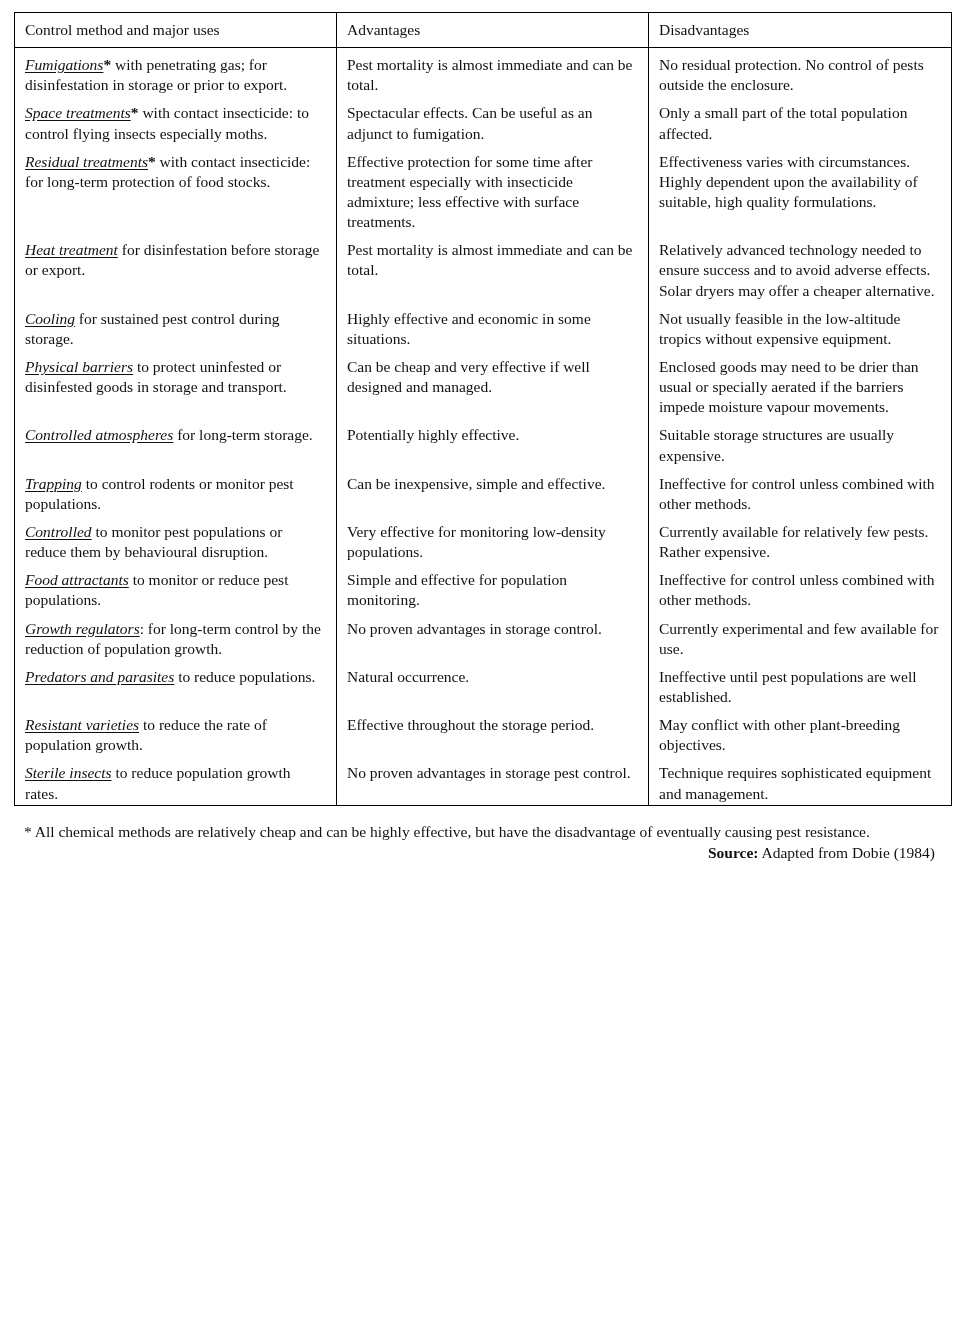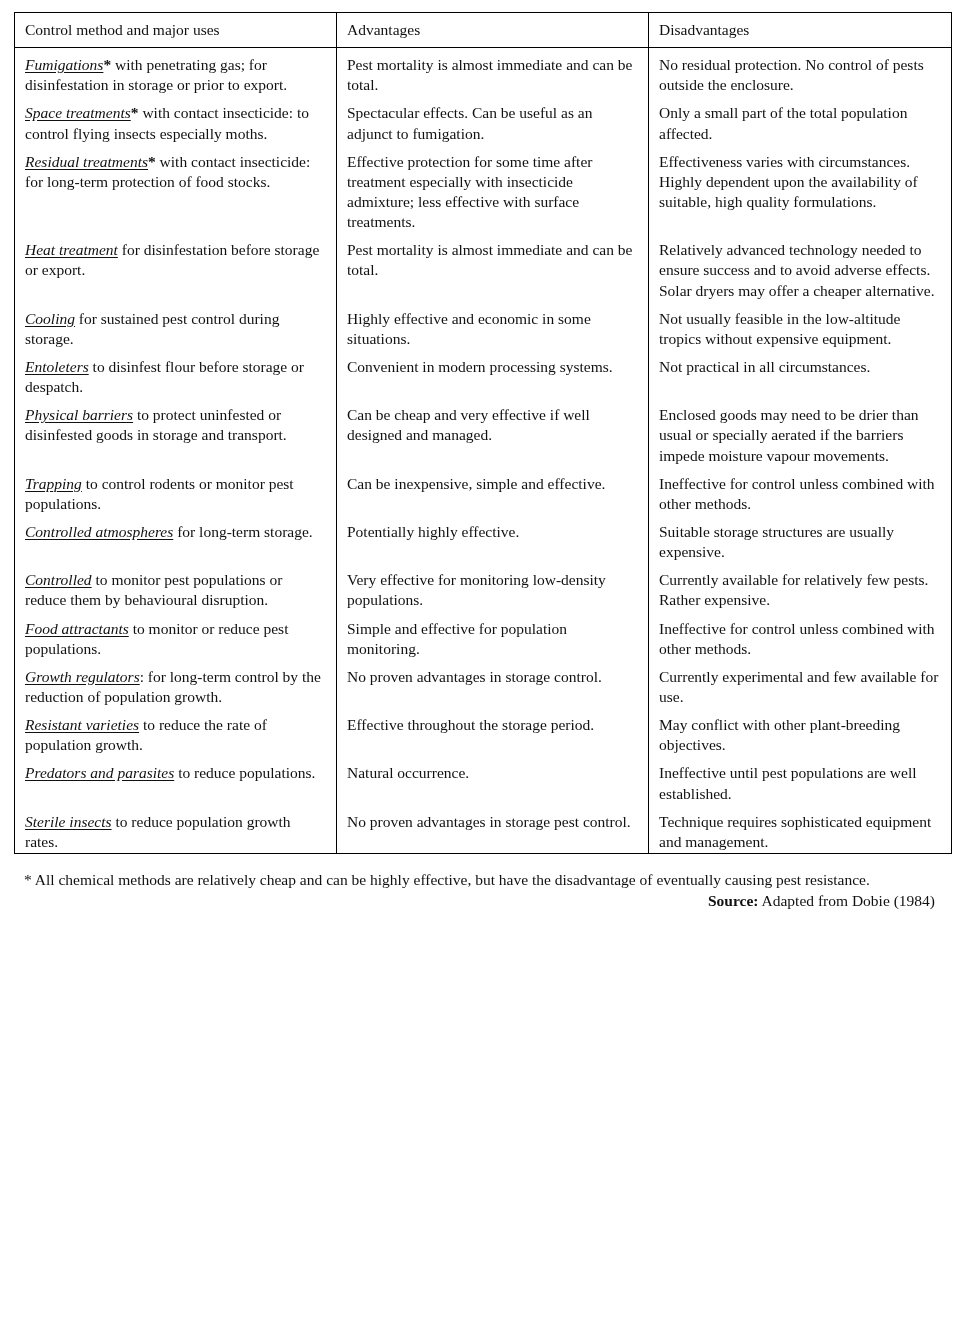--- a/index.html
+++ b/index.html
@@ -128,11 +128,6 @@
           <td>Not usually feasible in the low-altitude tropics without expensive equipment.</td>
         </tr>
         <tr>
-          <td><span class="term">Entoleters</span><span class="cell-text"> to disinfest flour before storage or despatch.</span></td>
-          <td>Convenient in modern processing systems.</td>
-          <td>Not practical in all circumstances.</td>
-        </tr>
-        <tr>
           <td><span class="term">Physical barriers</span><span class="cell-text"> to protect uninfested or disinfested goods in storage and transport.</span></td>
           <td>Can be cheap and very effective if well designed and managed.</td>
           <td>Enclosed goods may need to be drier than usual or specially aerated if the barriers impede moisture vapour movements.</td>

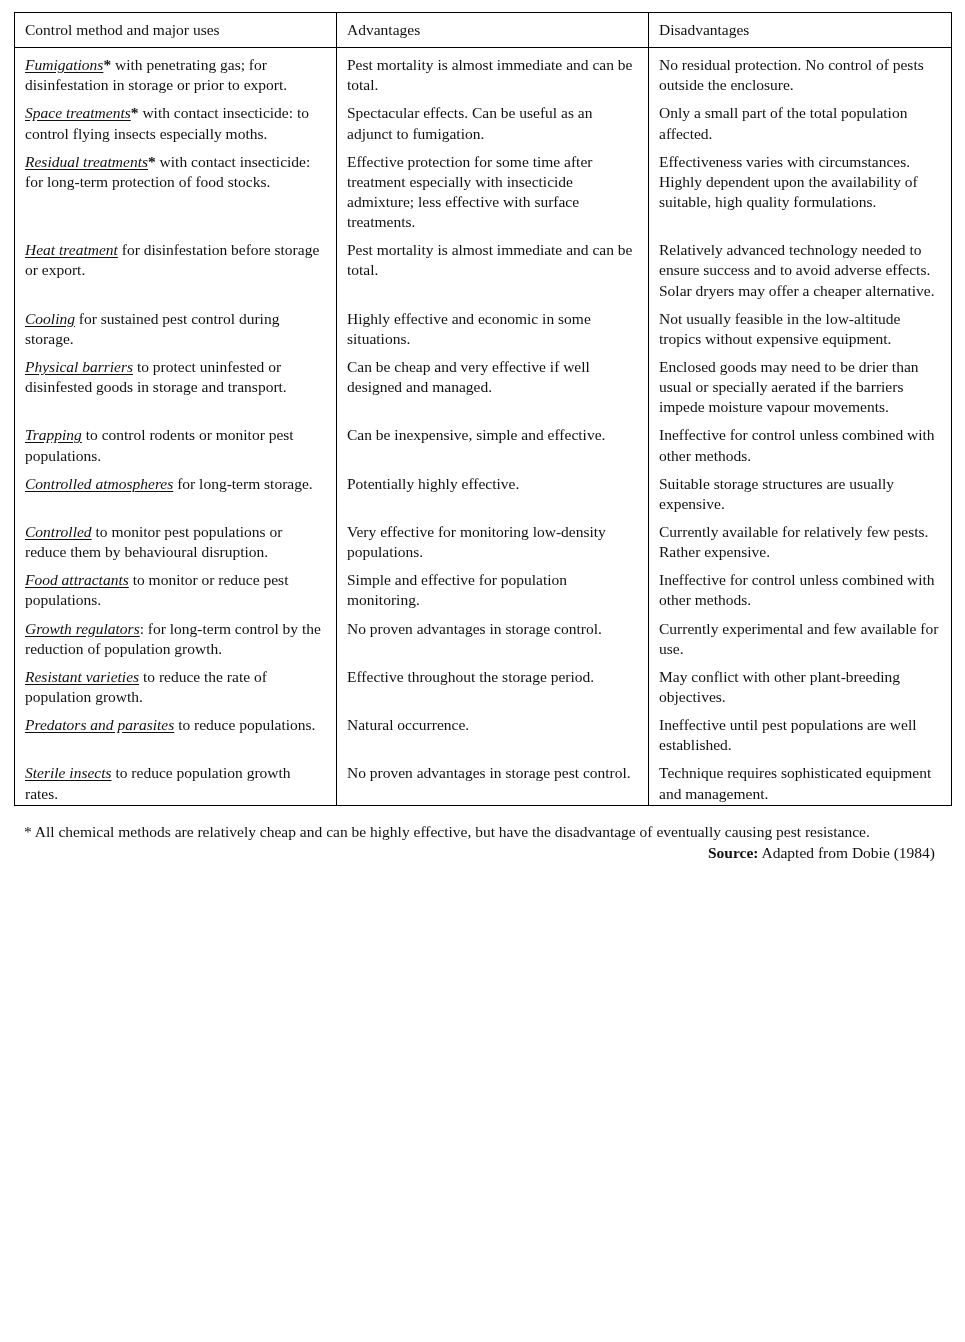--- a/index.html
+++ b/index.html
@@ -133,14 +133,14 @@
           <td>Enclosed goods may need to be drier than usual or specially aerated if the barriers impede moisture vapour movements.</td>
         </tr>
         <tr>
+          <td><span class="term">Controlled atmospheres</span><span class="cell-text"> for long-term storage.</span></td>
+          <td>Potentially highly effective.</td>
+          <td>Suitable storage structures are usually expensive.</td>
+        </tr>
+        <tr>
           <td><span class="term">Trapping</span><span class="cell-text"> to control rodents or monitor pest populations.</span></td>
           <td>Can be inexpensive, simple and effective.</td>
           <td>Ineffective for control unless combined with other methods.</td>
-        </tr>
-        <tr>
-          <td><span class="term">Controlled atmospheres</span><span class="cell-text"> for long-term storage.</span></td>
-          <td>Potentially highly effective.</td>
-          <td>Suitable storage structures are usually expensive.</td>
         </tr>
         <tr>
           <td><span class="term">Controlled</span><span class="cell-text"> to monitor pest populations or reduce them by behavioural disruption.</span></td>

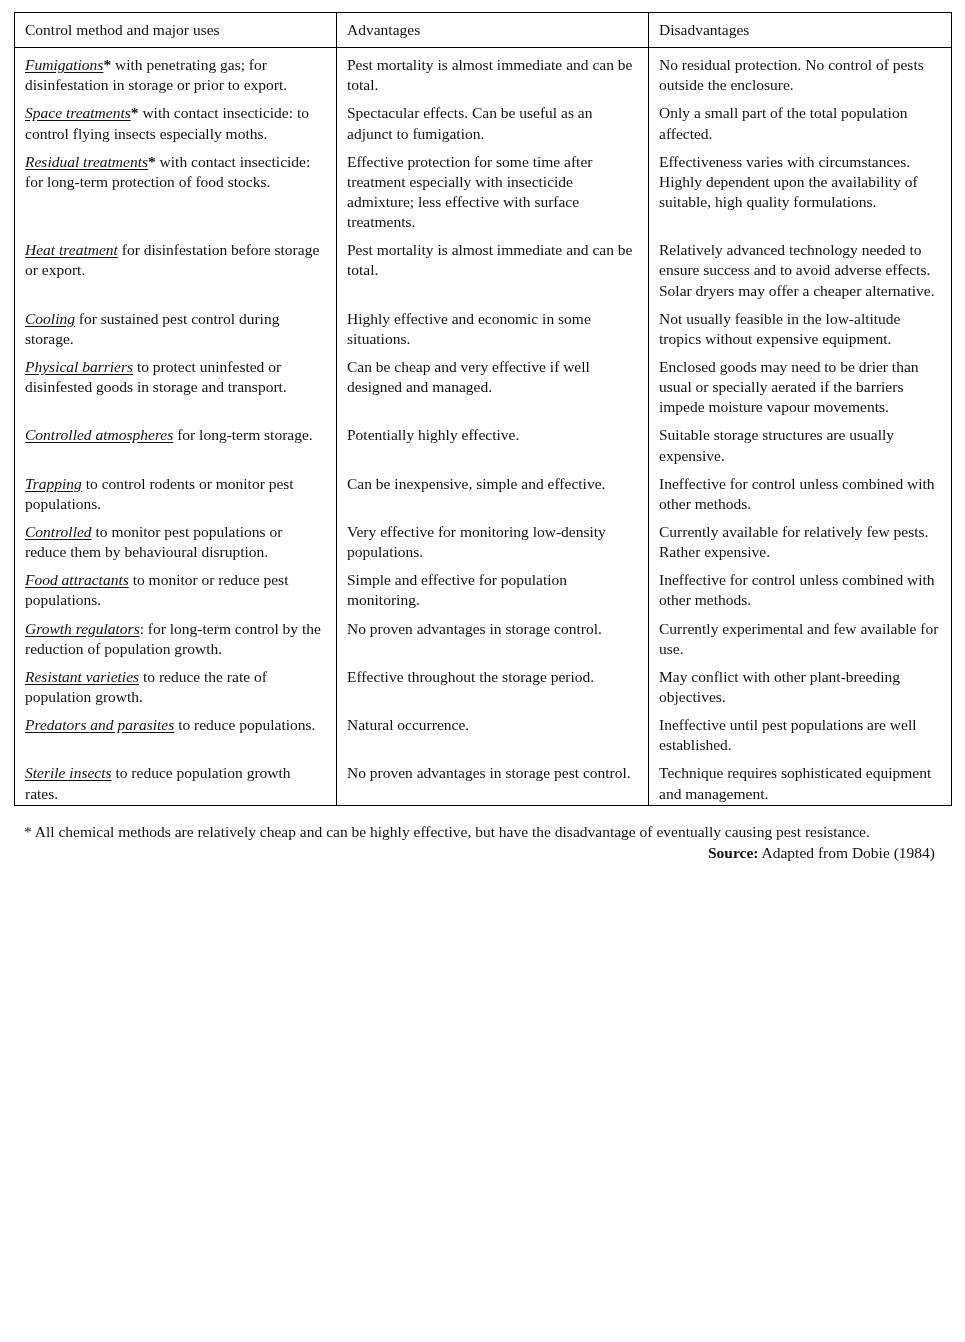--- a/index.html
+++ b/index.html
@@ -158,14 +158,14 @@
           <td>Currently experimental and few available for use.</td>
         </tr>
         <tr>
+          <td><span class="term">Predators and parasites</span><span class="cell-text"> to reduce populations.</span></td>
+          <td>Natural occurrence.</td>
+          <td>Ineffective until pest populations are well established.</td>
+        </tr>
+        <tr>
           <td><span class="term">Resistant varieties</span><span class="cell-text"> to reduce the rate of population growth.</span></td>
           <td>Effective throughout the storage period.</td>
           <td>May conflict with other plant-breeding objectives.</td>
-        </tr>
-        <tr>
-          <td><span class="term">Predators and parasites</span><span class="cell-text"> to reduce populations.</span></td>
-          <td>Natural occurrence.</td>
-          <td>Ineffective until pest populations are well established.</td>
         </tr>
         <tr>
           <td><span class="term">Sterile insects</span><span class="cell-text"> to reduce population growth rates.</span></td>

